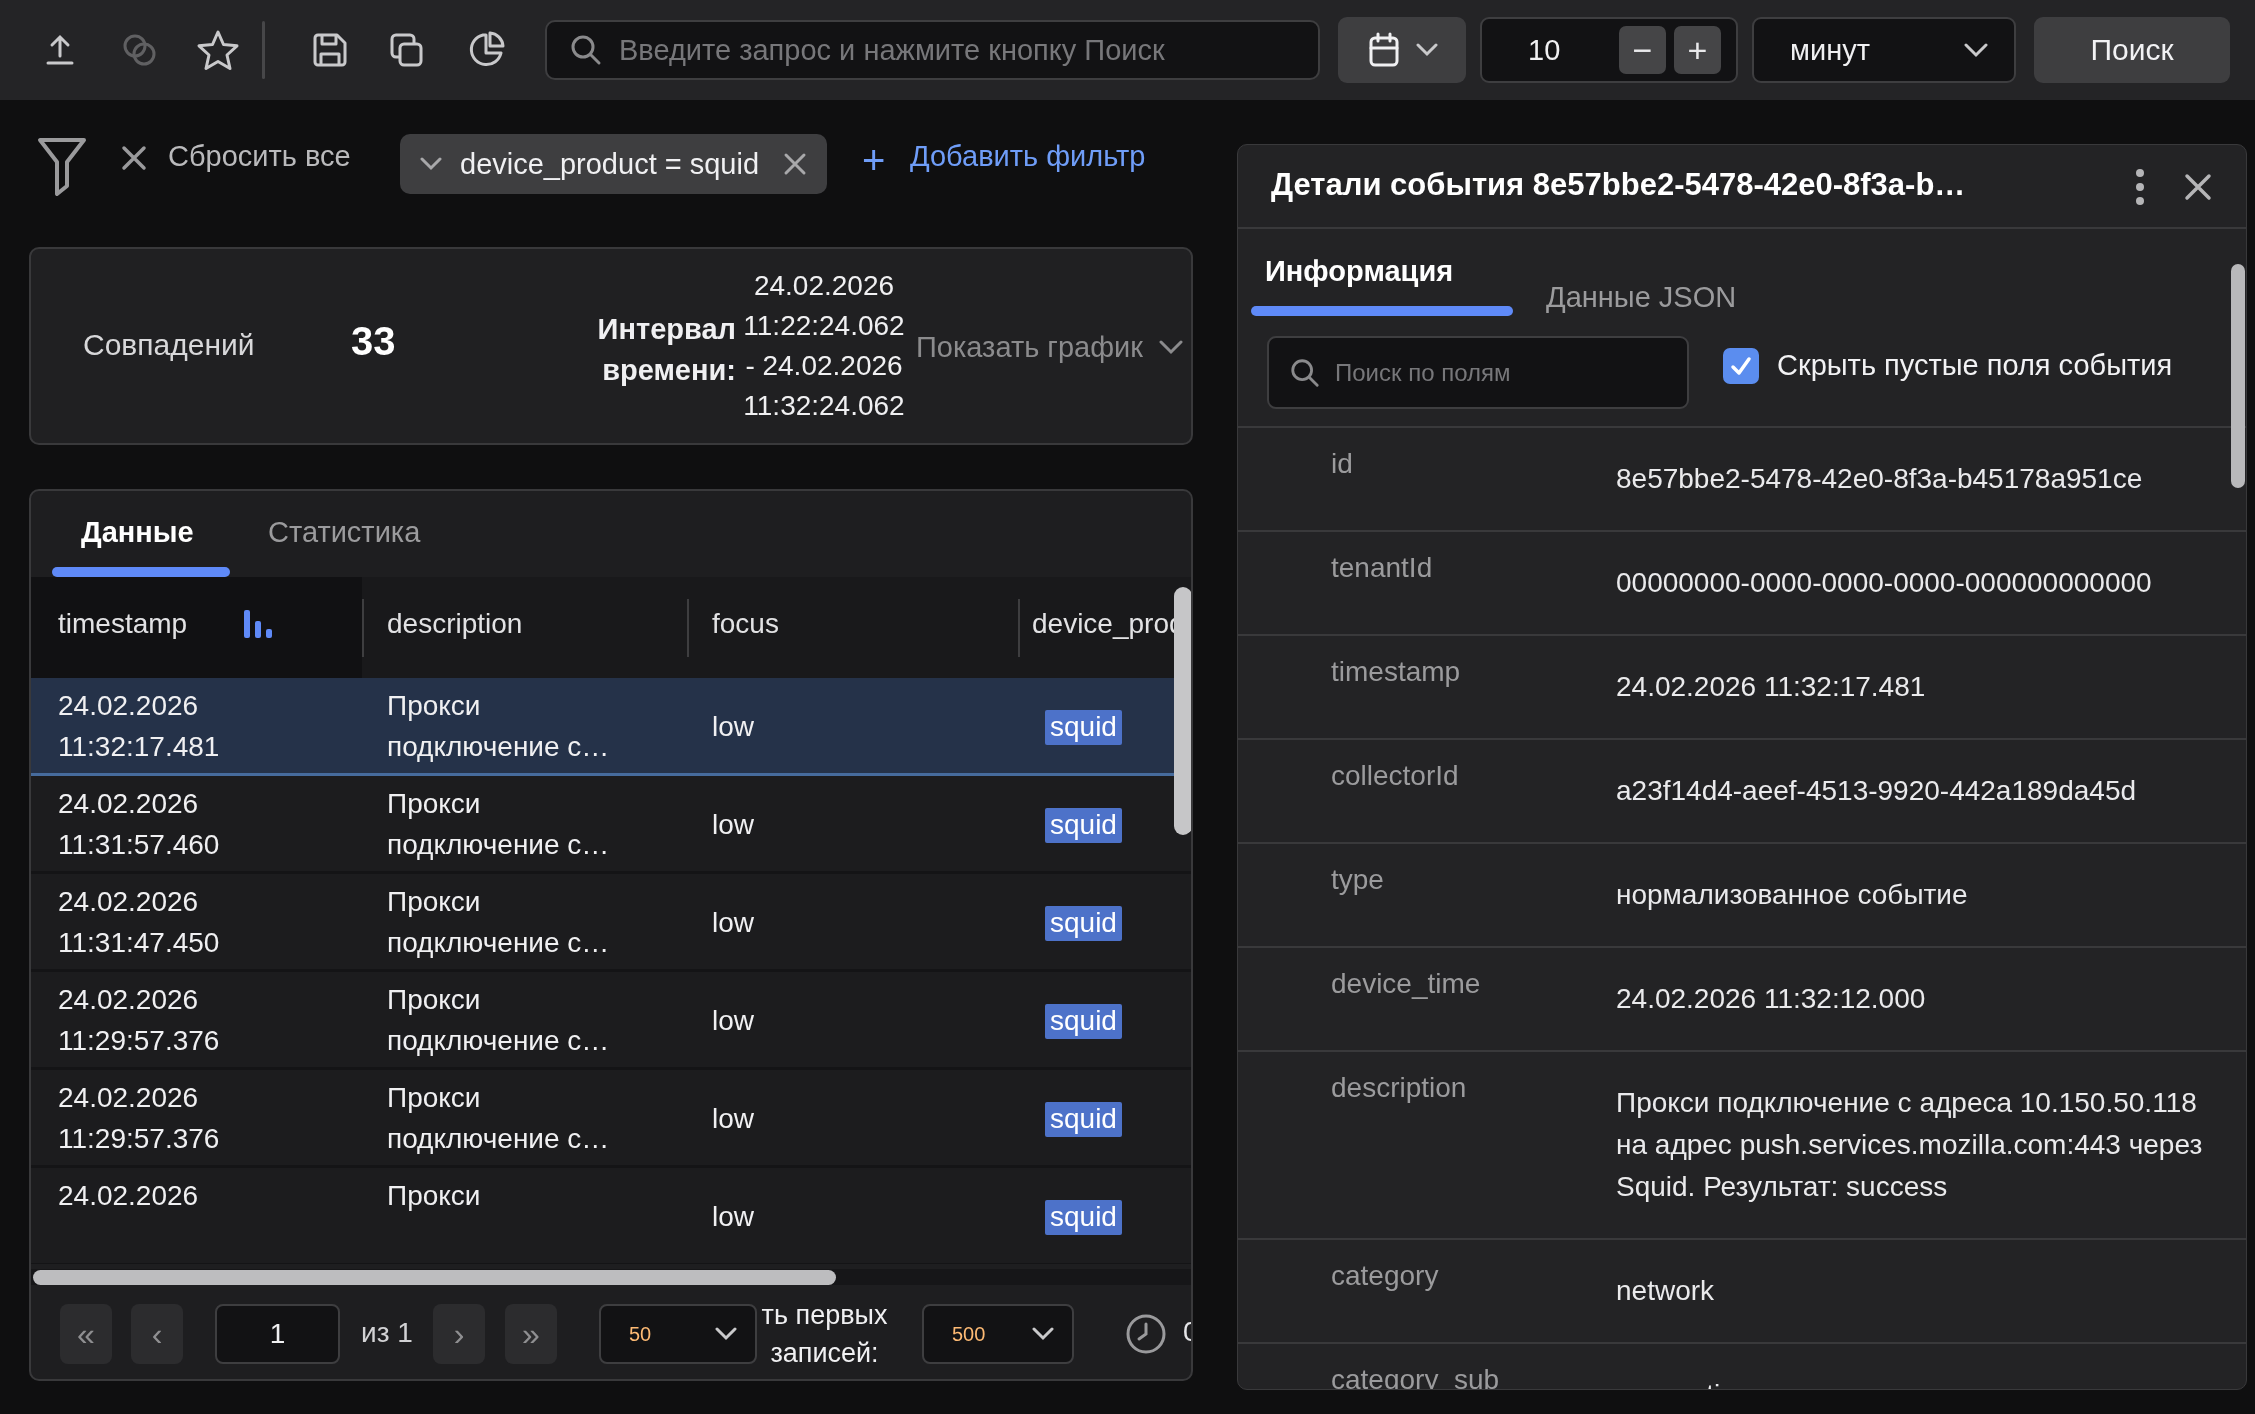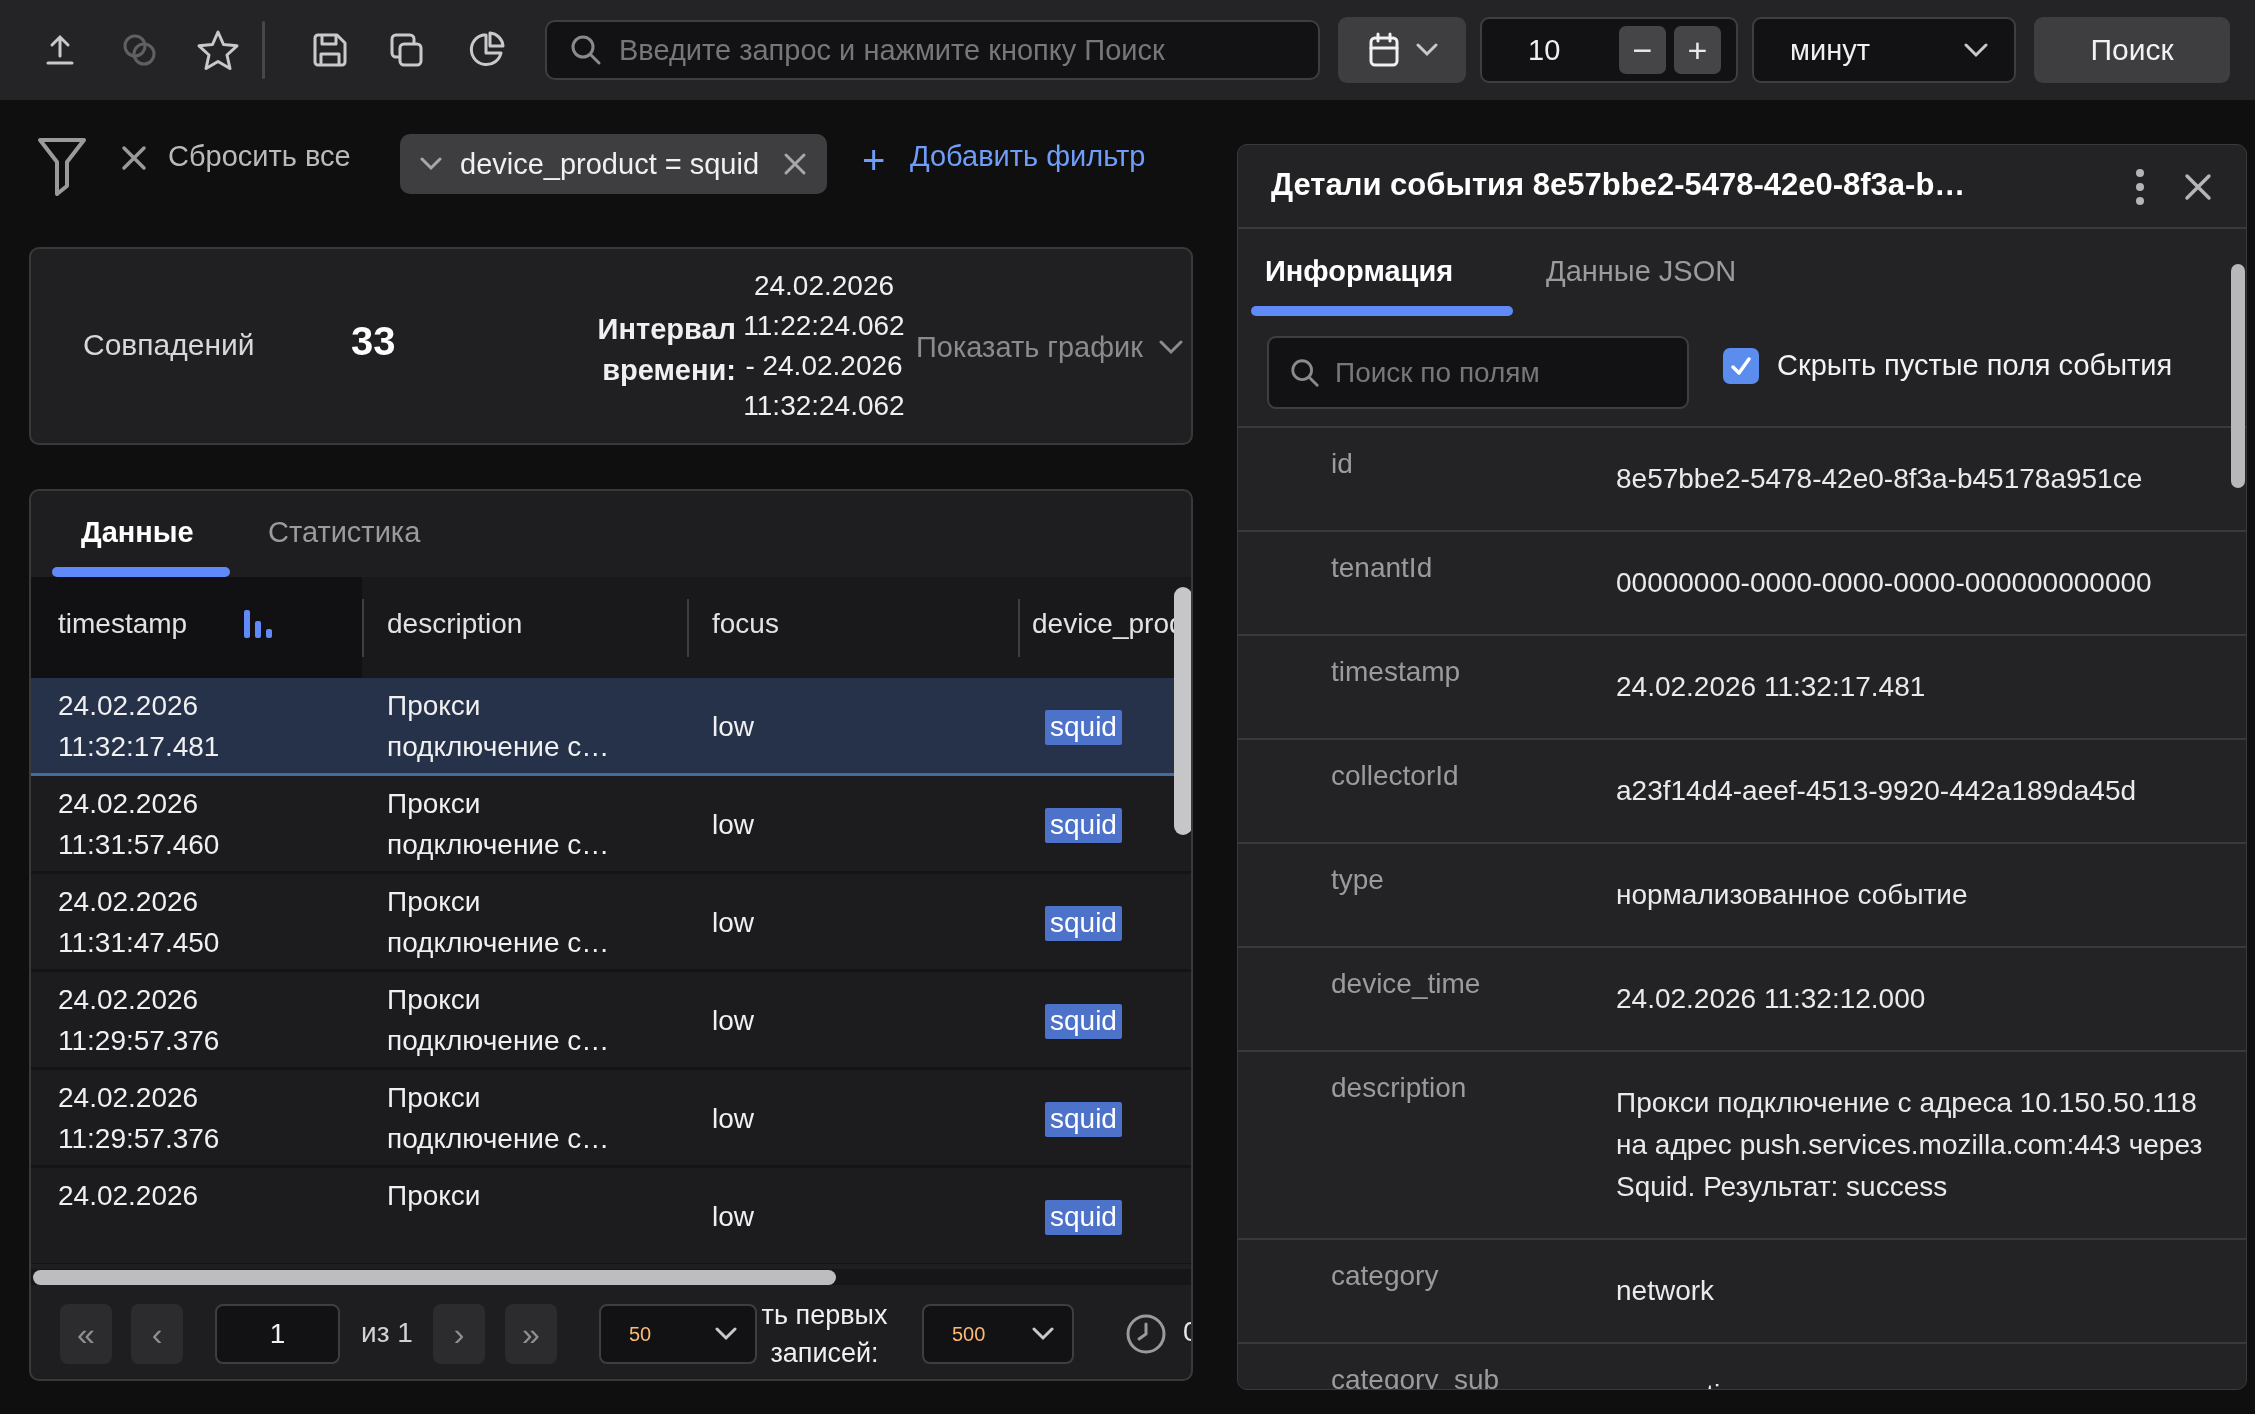--- a/index.html
+++ b/index.html
@@ -103,7 +103,7 @@
   .det-close { position:absolute; left:938px; top:20px; width:44px; height:44px; display:flex; align-items:center; justify-content:center; cursor:pointer; }
   .det-tab { top:110px; font-size:29px; cursor:pointer; }
   .det-tab.active { color:#fff; font-weight:bold; }
-  .det-tab.inactive { color:#9b9b9d; }
+  .det-tab.inactive { color:#9b9b9d;margin-top:26px; }
   .det-tab1 { left:27px; } .det-tab2 { left:308px; }
   .det-underline { left:13px; top:161px; width:262px; height:10px; border-radius:5px; background:var(--accent); }
   .det-search { left:29px; top:191px; width:422px; height:73px; background:#121214; border:2px solid #3e3e40; border-radius:9px; display:flex; align-items:center; }

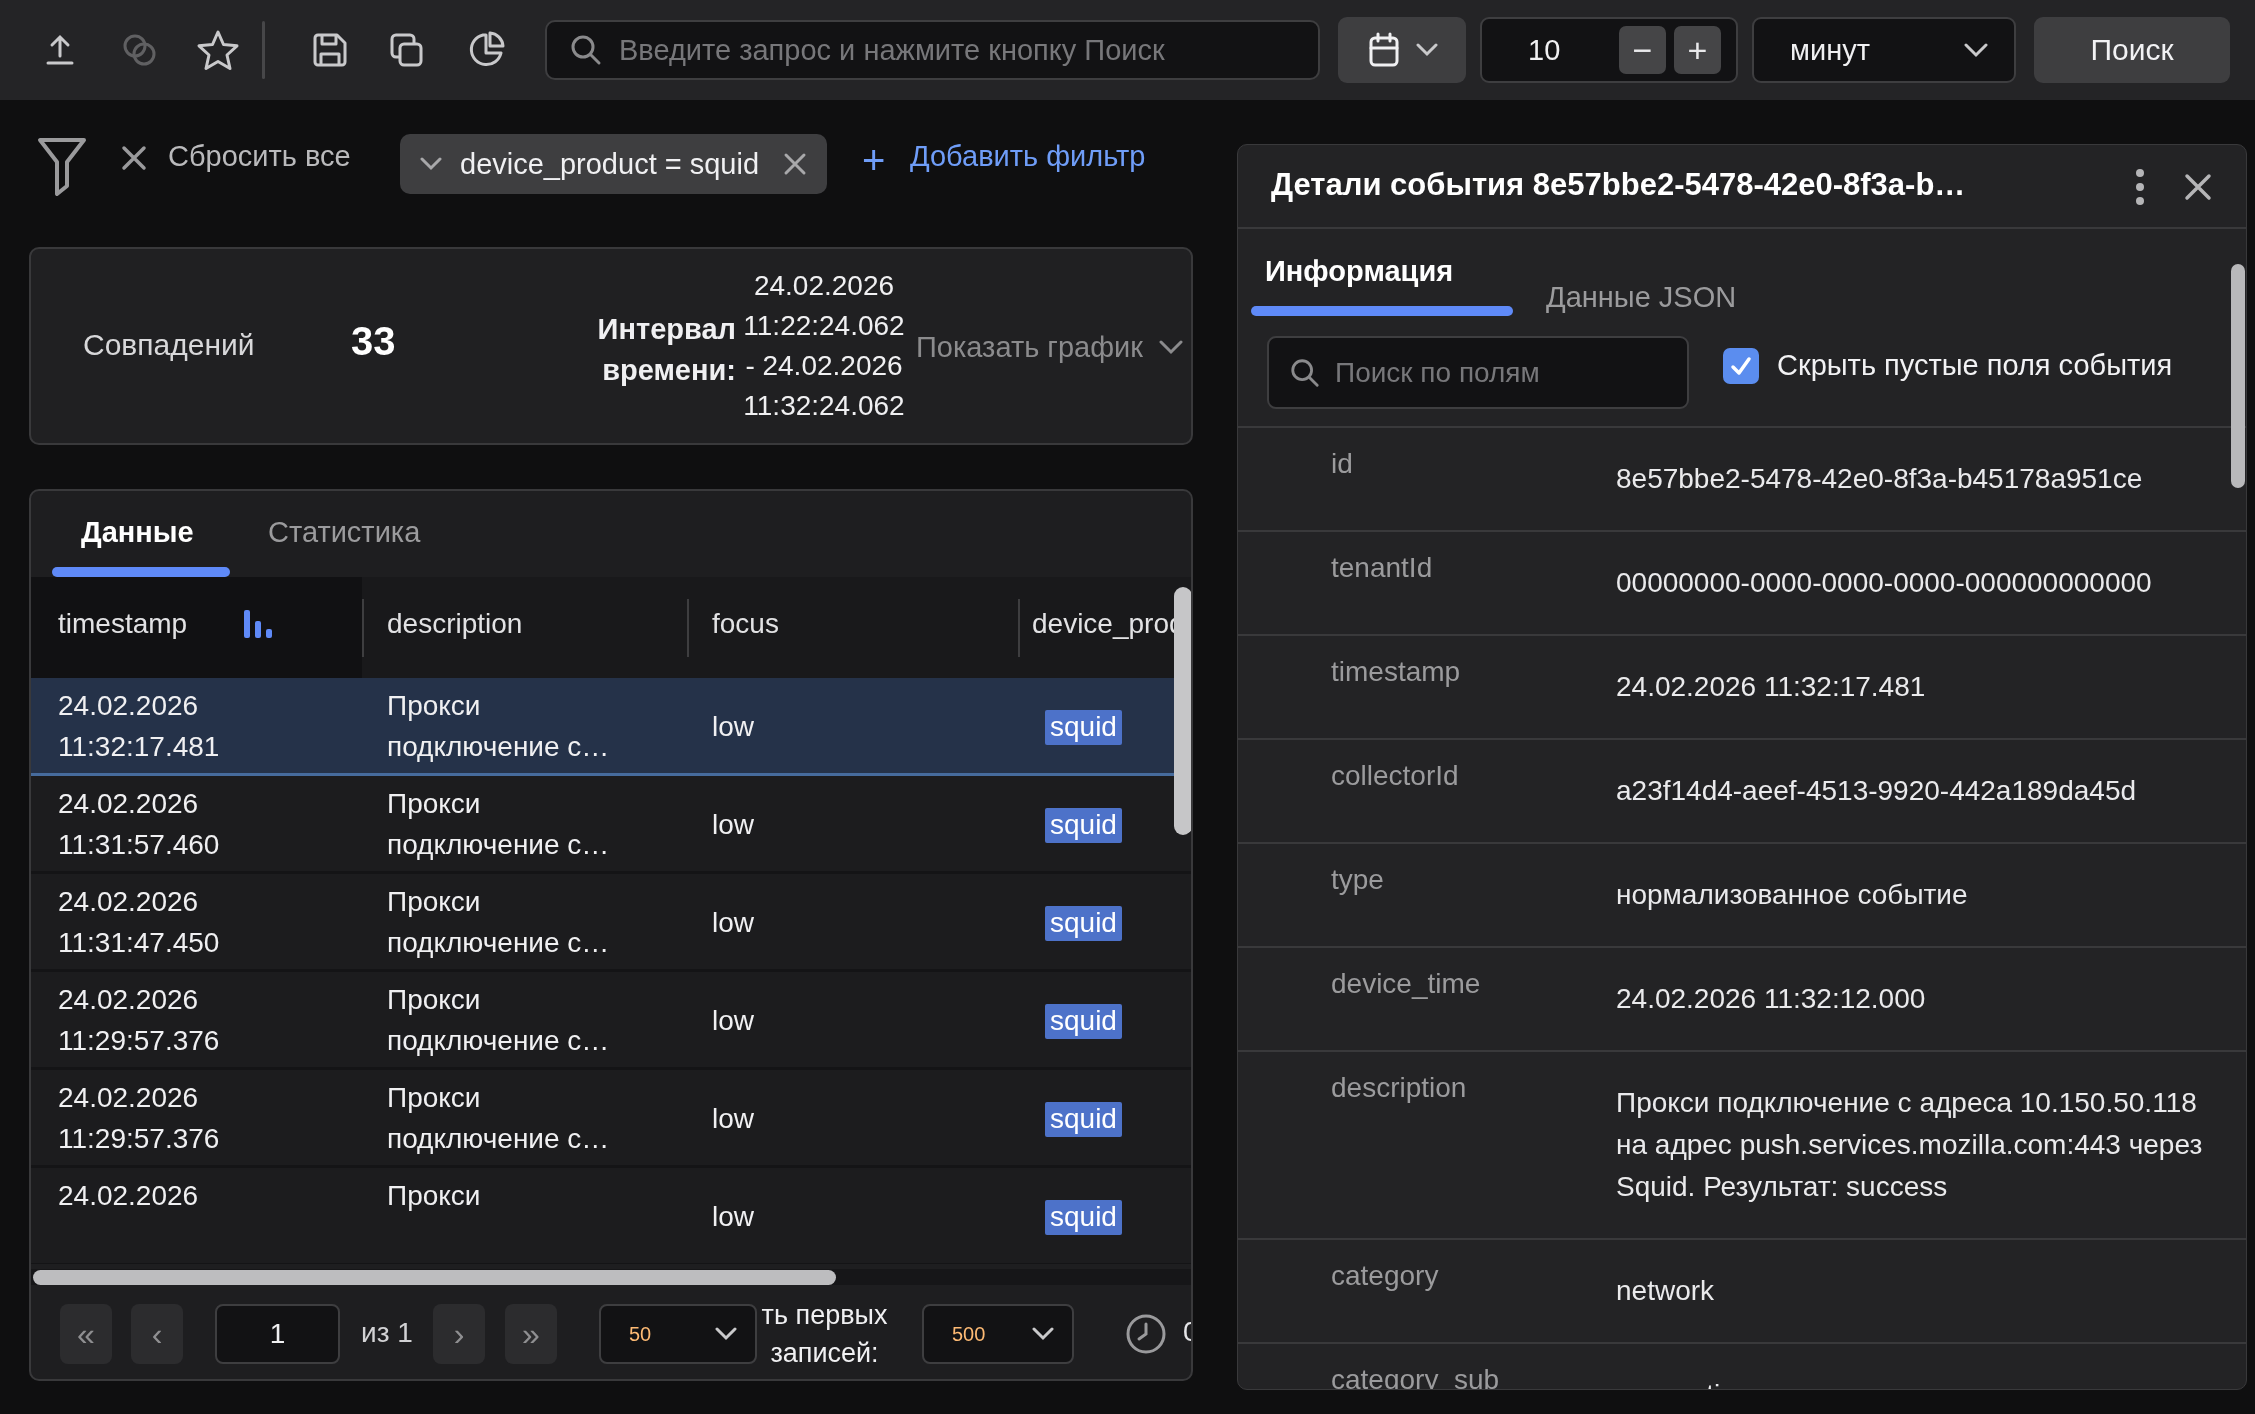--- a/index.html
+++ b/index.html
@@ -108,7 +108,7 @@
   .det-underline { left:13px; top:161px; width:262px; height:10px; border-radius:5px; background:var(--accent); }
   .det-search { left:29px; top:191px; width:422px; height:73px; background:#121214; border:2px solid #3e3e40; border-radius:9px; display:flex; align-items:center; }
   .det-search .mag { margin-left:20px; }
-  .det-search input { flex:1; background:transparent; border:none; outline:none; color:#e6e6e8; font-size:28px; margin-left:14px; min-width:0; font-family:inherit; }
+  .det-search input { flex:1; background:transparent; border:none; outline:none; color:#e6e6e8; font-size:24px; margin-left:14px; min-width:0; font-family:inherit; }
   .det-search input::placeholder { color:#77777a; }
   .checkbox { left:485px; top:203px; width:36px; height:36px; background:#5b8def; border-radius:7px; display:flex; align-items:center; justify-content:center; cursor:pointer; }
   .cb-label { left:539px; top:204px; font-size:29px; color:#f2f2f4; }

